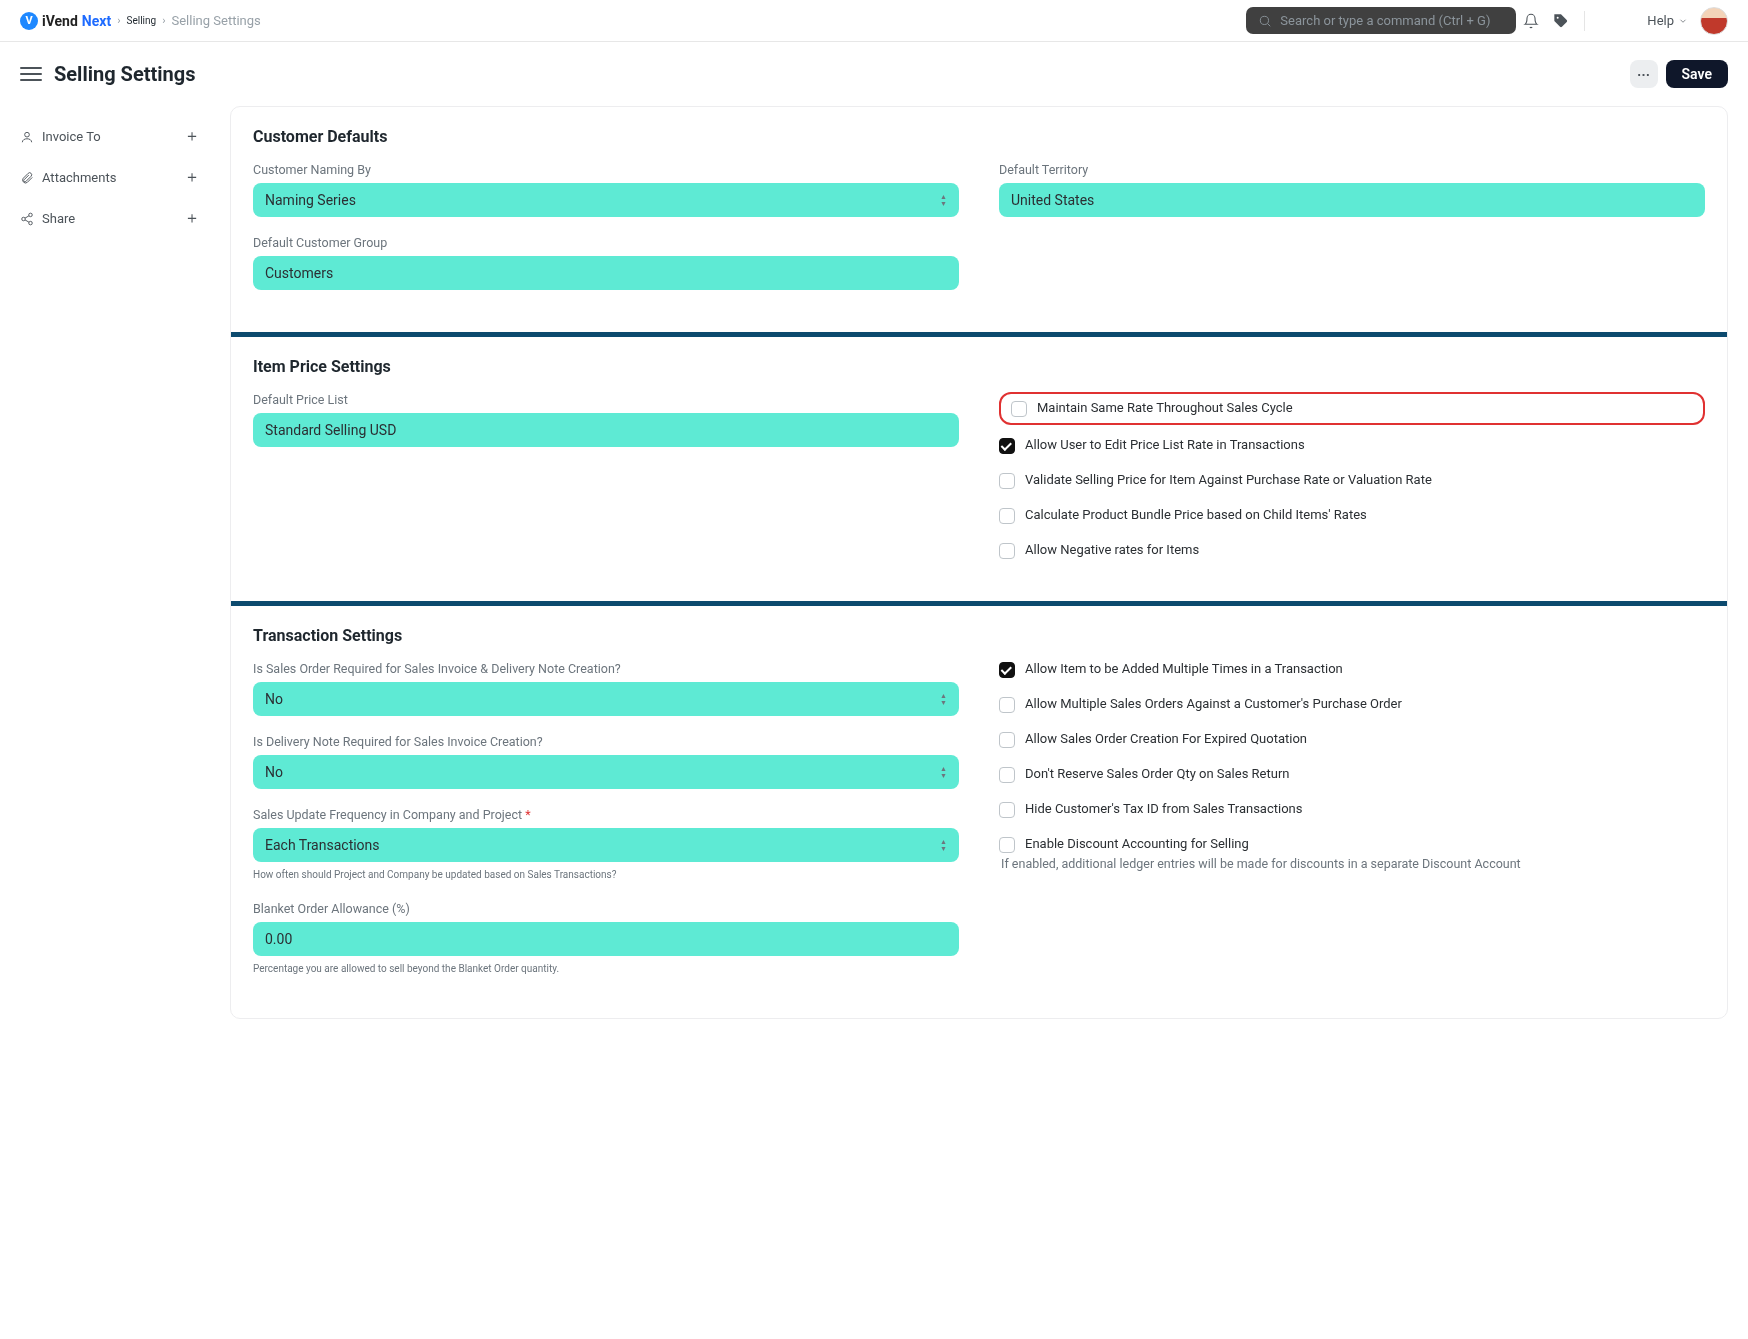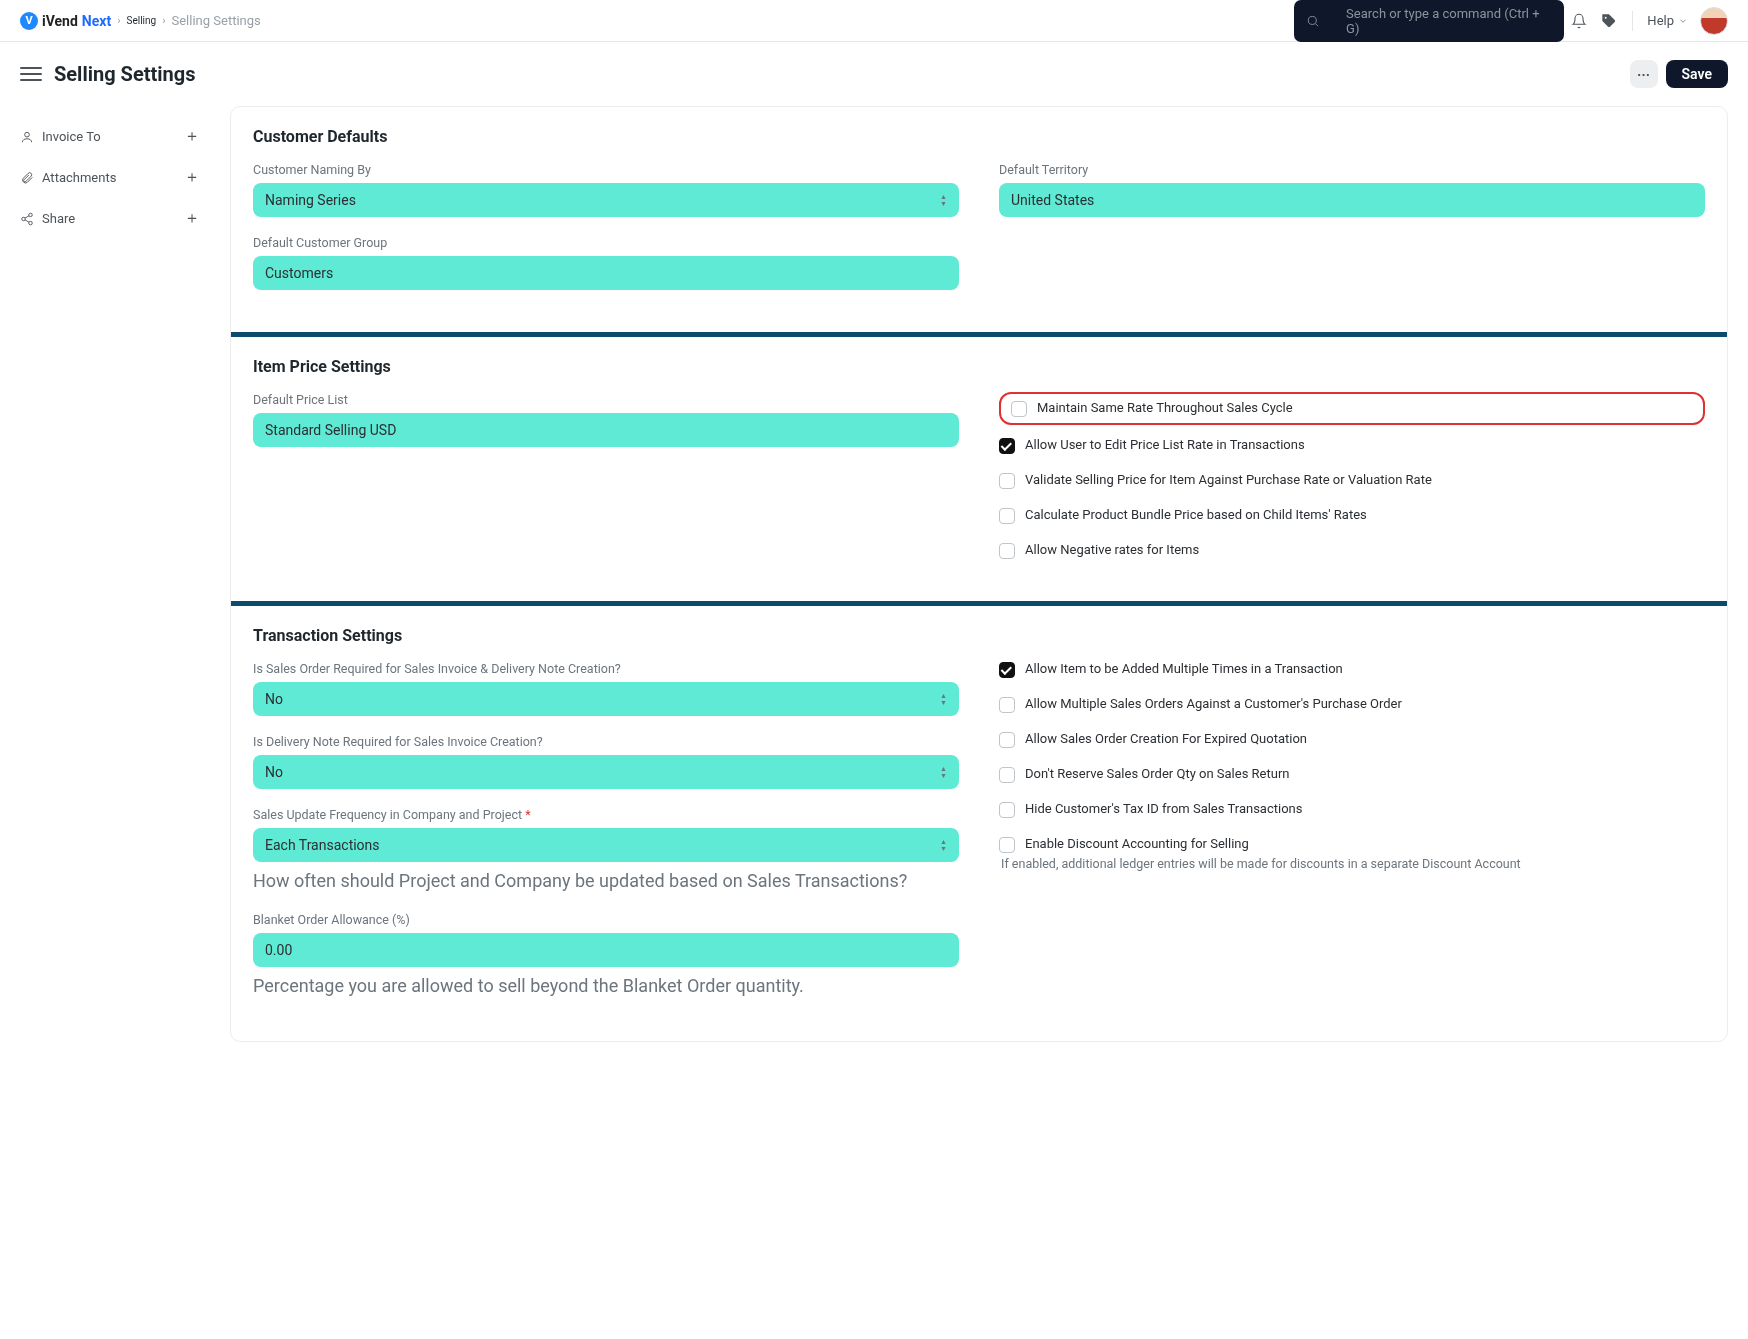--- a/index.html
+++ b/index.html
@@ -37,8 +37,8 @@
   .bc-current { color: #98a1a8; font-size: 13px; }
   .topbar-spacer { flex: 1; }
   .search-box {
-    display: flex; align-items: center; gap: 26px;
-    background: #0f172a;
+    display: flex; align-items: center; gap: 8px;
+    background: #404040;
     border-radius: 7px;
     padding: 6px 12px;
     width: 270px;

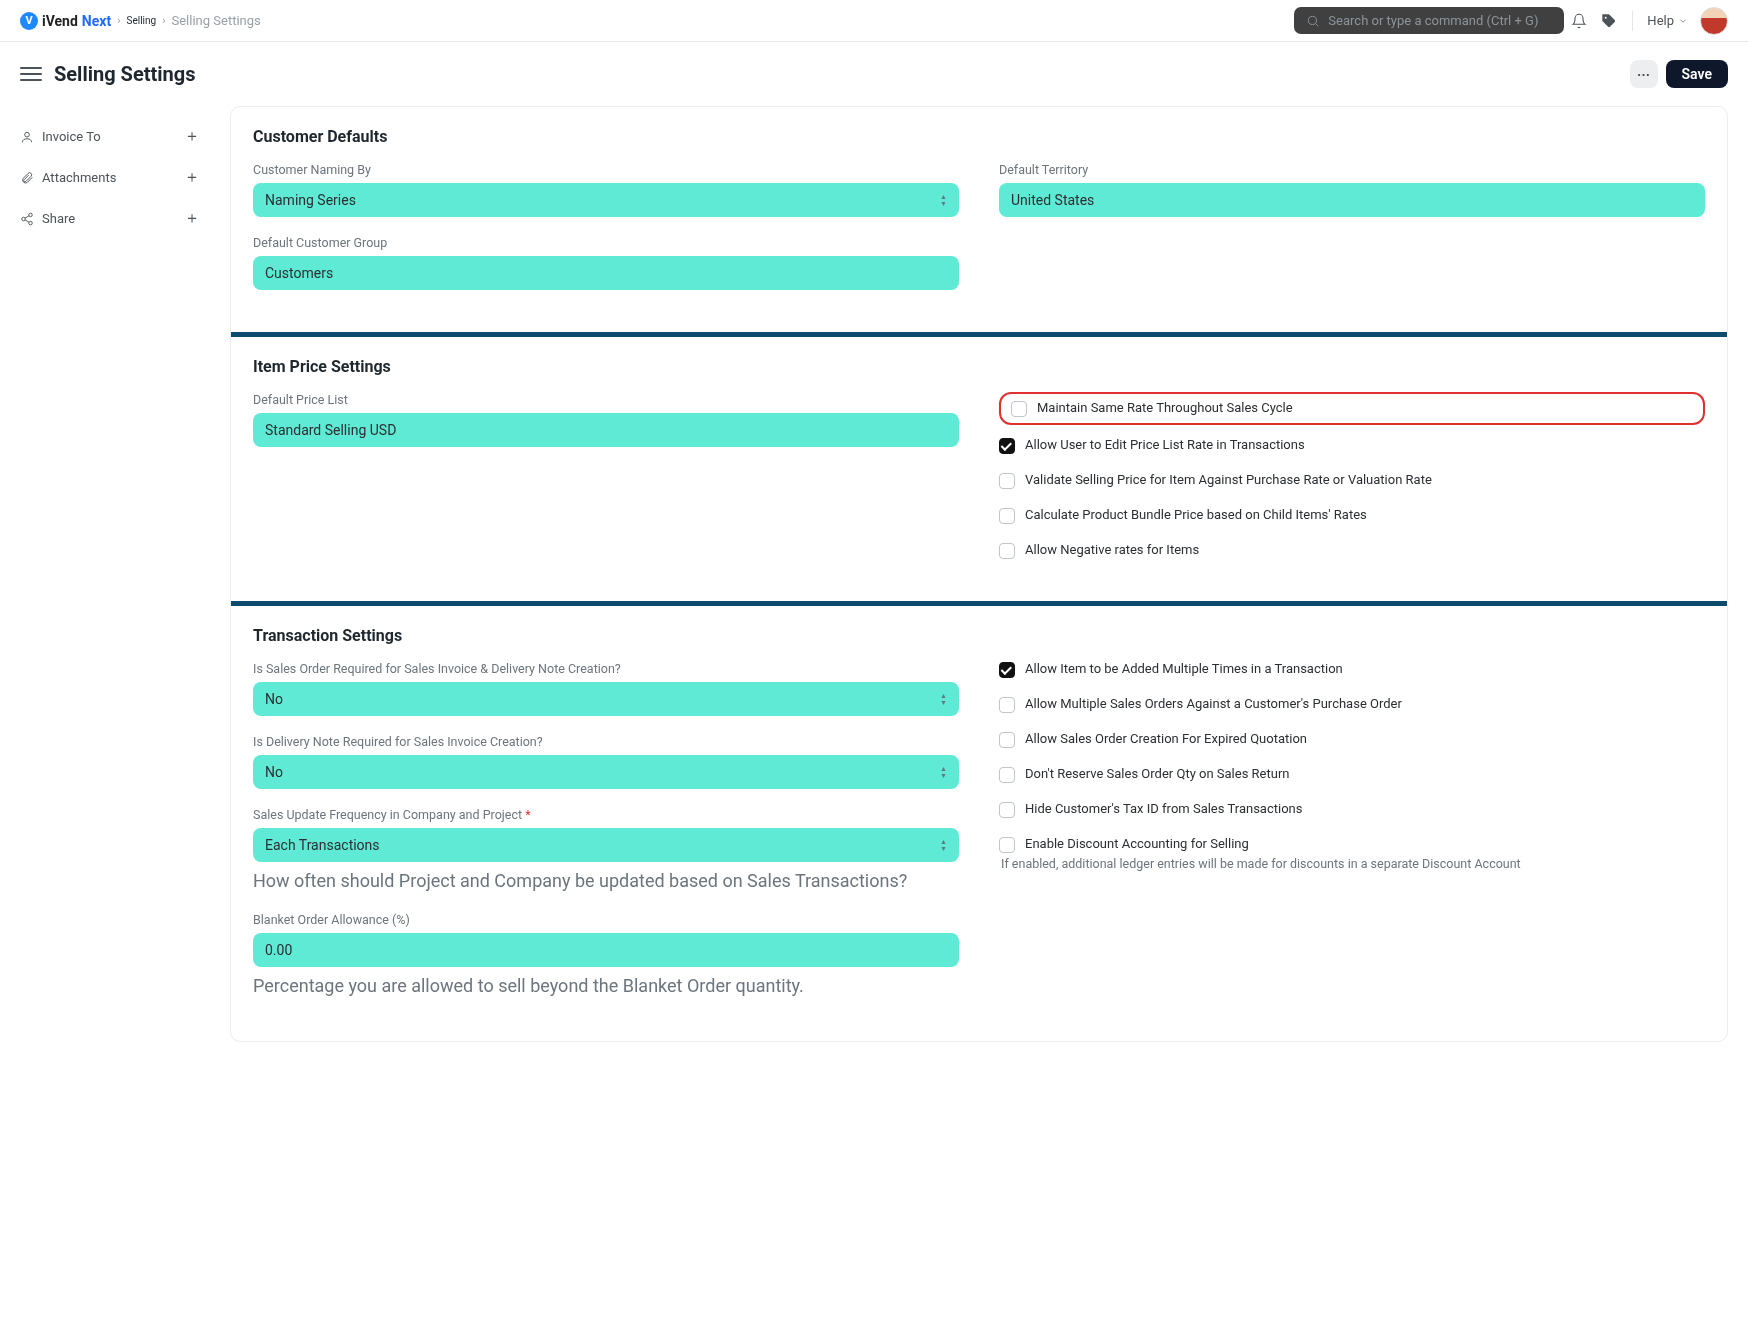--- a/index.html
+++ b/index.html
@@ -51,7 +51,7 @@
   }
   .help-btn {
     display: flex; align-items: center; gap: 4px;
-    color: #4c5359; font-size: 13px; padding: 0 6px;
+    color: #4c5359; font-size: 13px; padding: 0 6px; margin-left: 48px;
   }
   .avatar {
     width: 28px; height: 28px; border-radius: 50%;

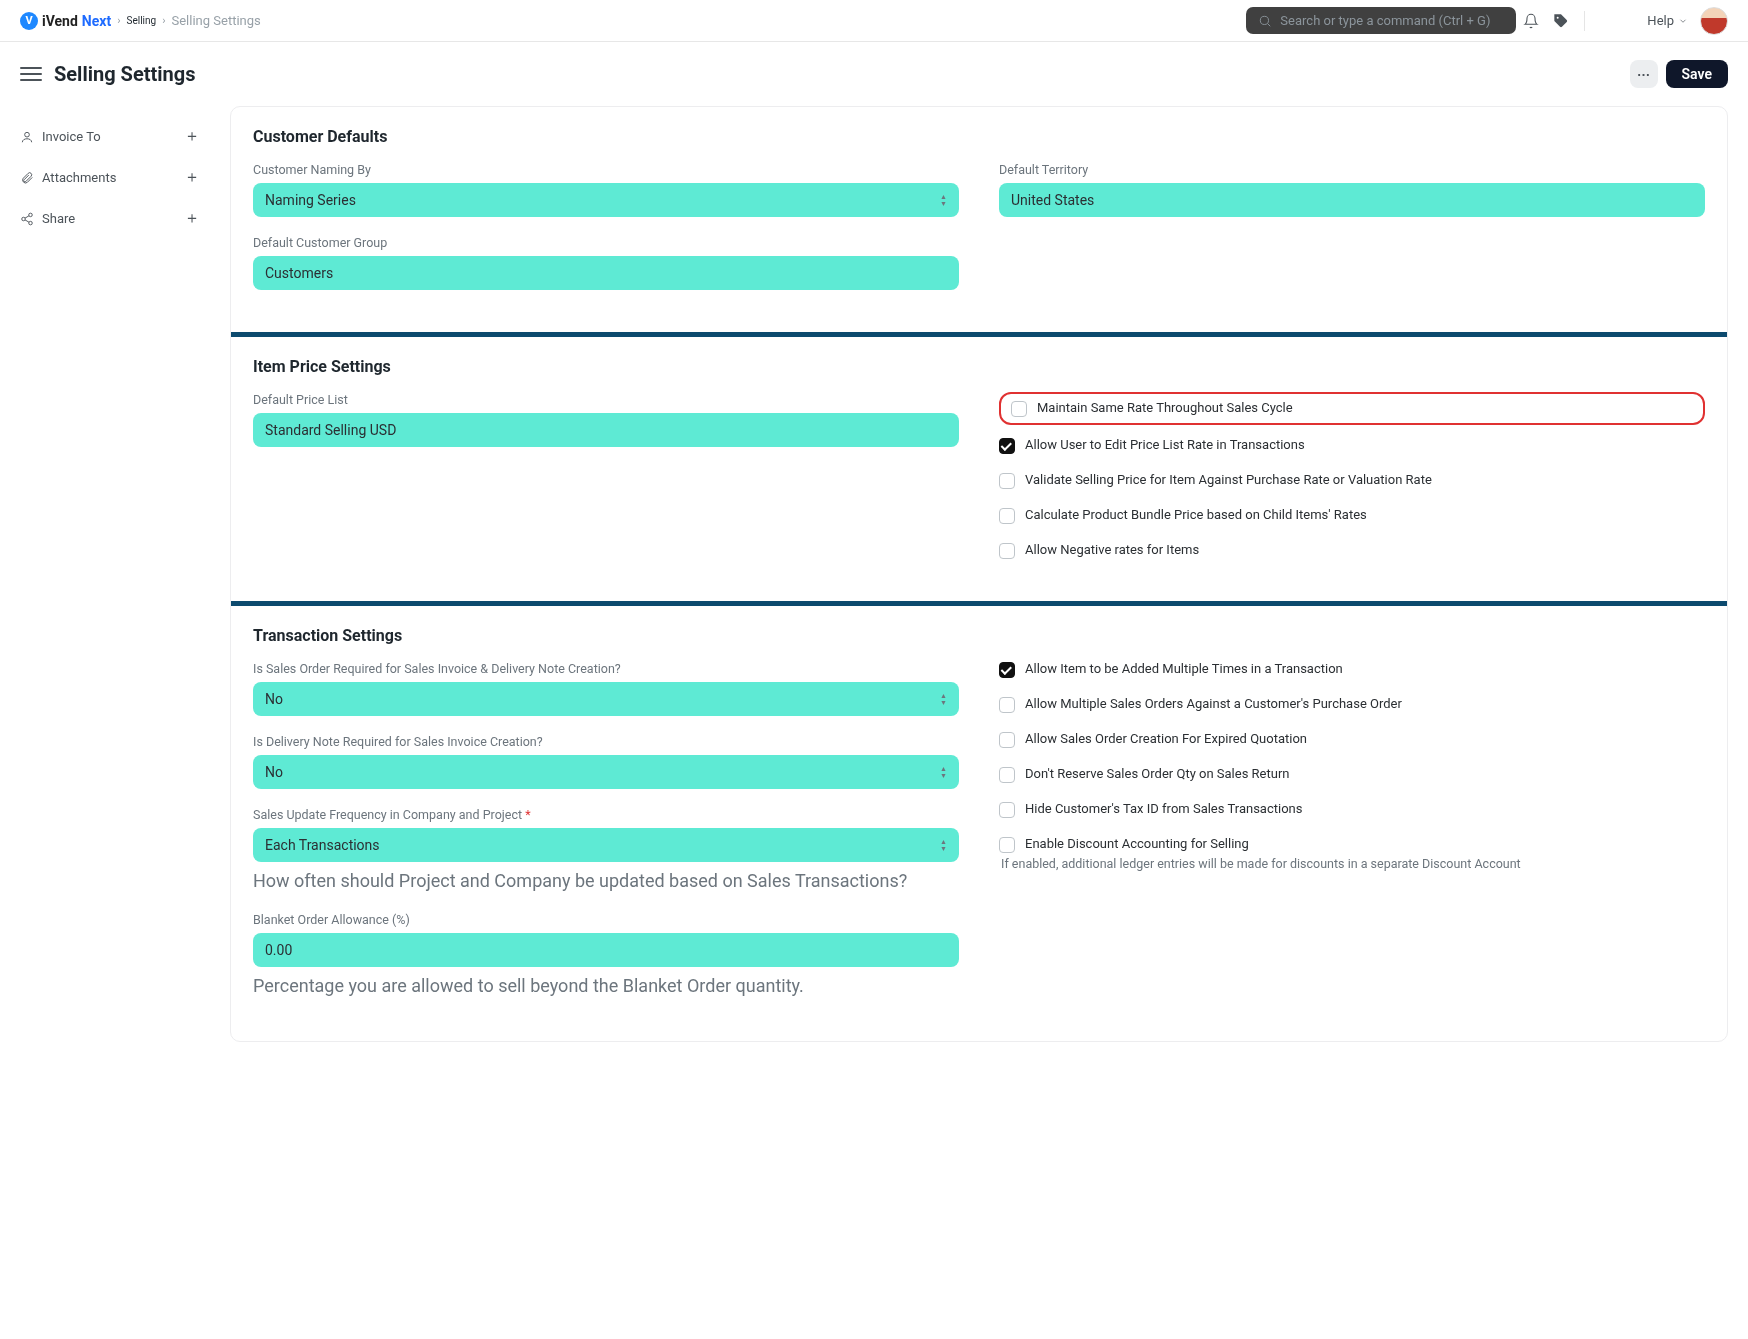--- a/index.html
+++ b/index.html
@@ -131,7 +131,7 @@
   }
   .select-caret span { font-size:7px; line-height:6px; }
   .help-text {
-    font-size: 18px; color: #6c757d; margin-top: 6px; line-height: 1.45;
+    font-size: 10px; color: #6c757d; margin-top: 6px; line-height: 1.45;
   }
 
   .check-row {

